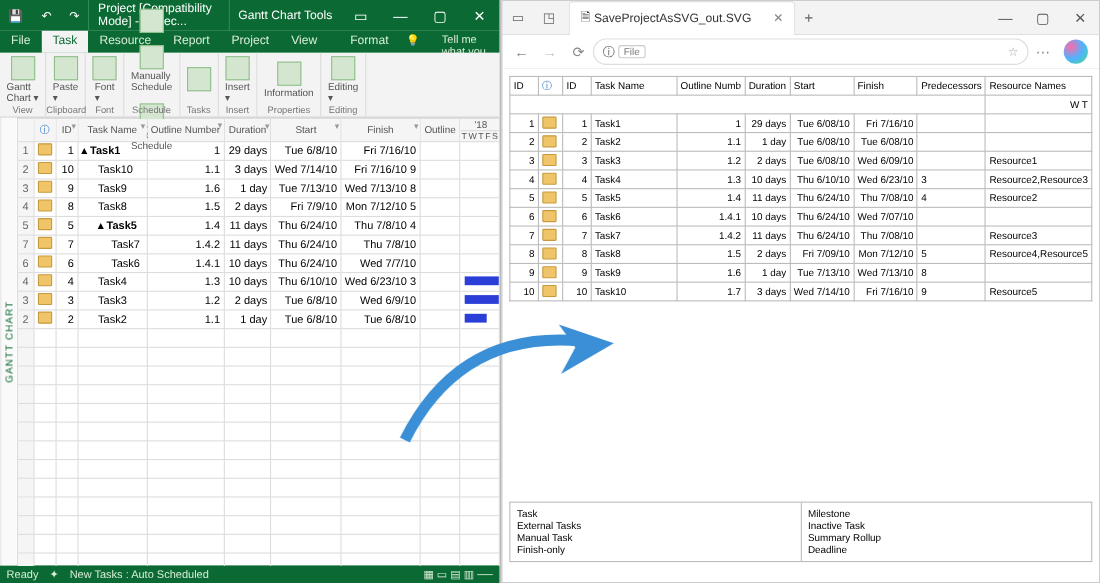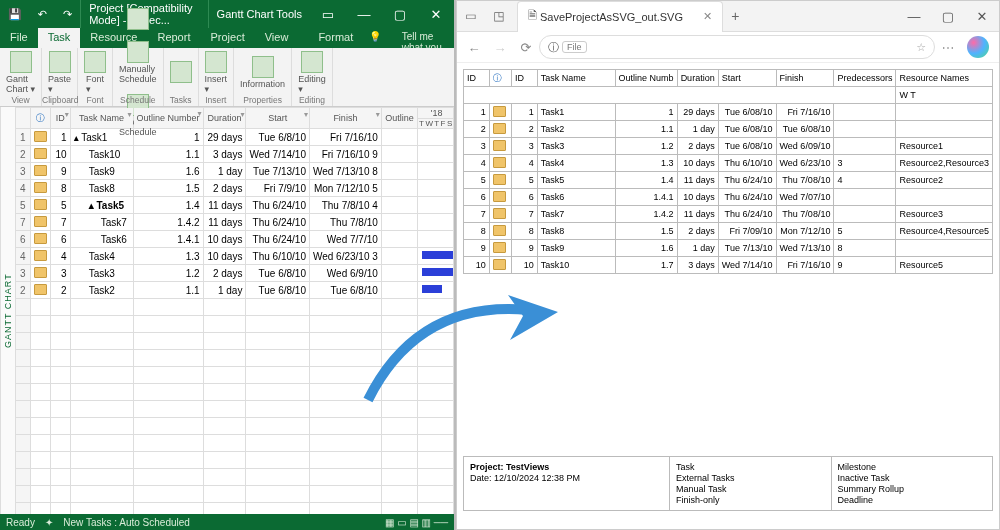--- a/index.html
+++ b/index.html
@@ -504,7 +504,7 @@
             </tr>
         <tr>
               <th colspan="9"></th>
-              <th style="">W T</th>
+              <th style="text-align:right">W T</th>
             </tr>
       </thead>
       <tbody id="svgrows">

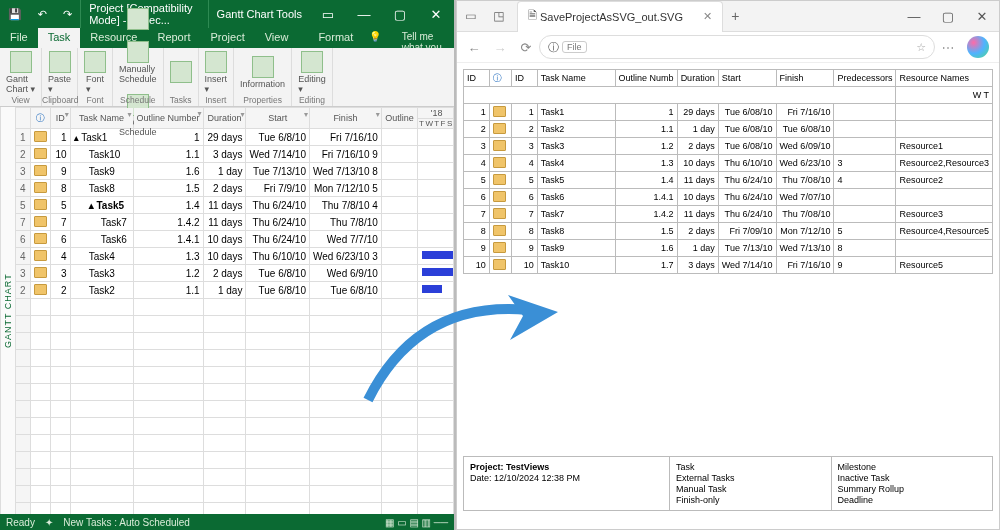--- a/index.html
+++ b/index.html
@@ -168,7 +168,7 @@
                 <td class="rownum">1</td>
                 <td class="iconcell"><span class="folder"></span></td>
                 <td class="r">1</td>
-                <td style=";font-weight:normal">▴ Task1</td>
+                <td style=";font-weight:bold">▴ Task1</td>
                 <td class="r">1</td>
                 <td class="r">29 days</td>
                 <td class="r">Tue 6/8/10</td>

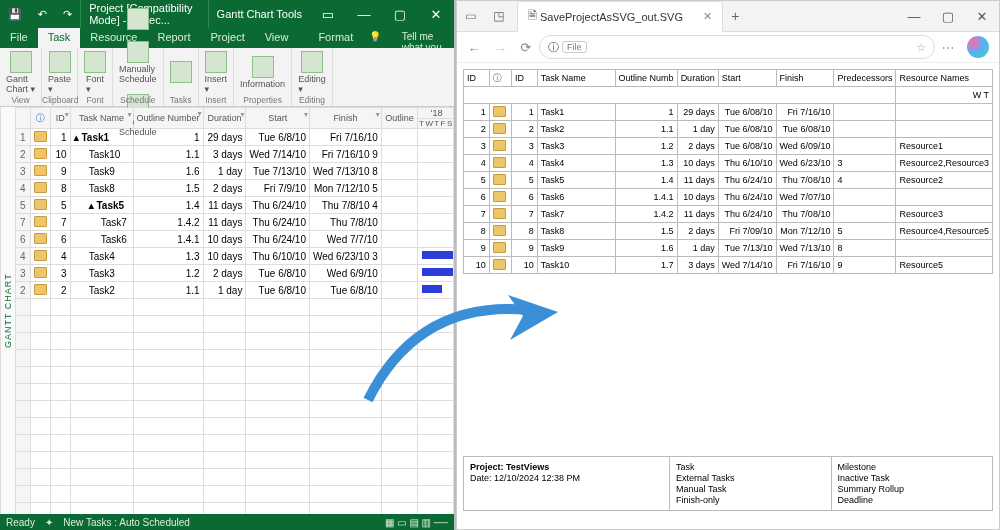--- a/index.html
+++ b/index.html
@@ -631,10 +631,6 @@
           </tbody>
     </table>
     <div class="legend">
-      <div class="col" style="flex:1.3">
-        <div class="row" style="font-weight:bold">Project: TestViews</div>
-        <div class="row">Date: 12/10/2024 12:38 PM</div>
-      </div>
       <div class="col" id="lc1">
             <div class="row">Task</div>
             <div class="row">External Tasks</div>

